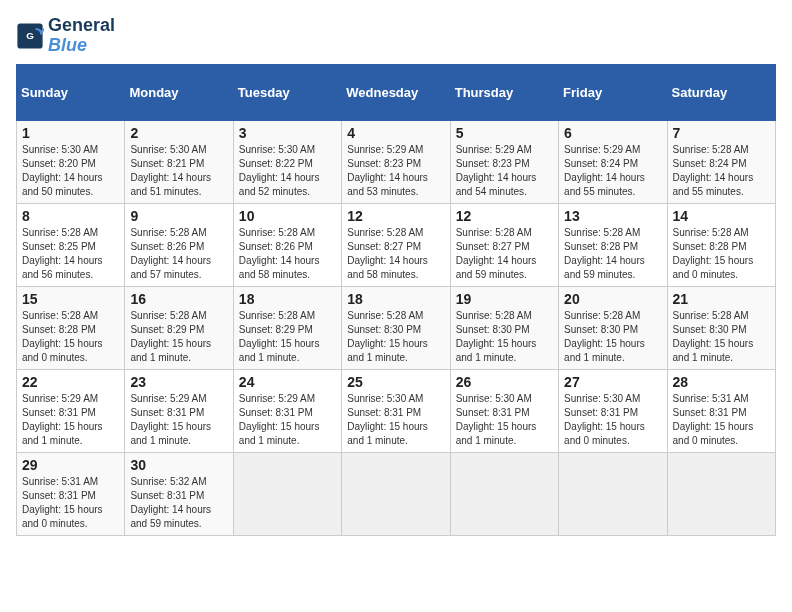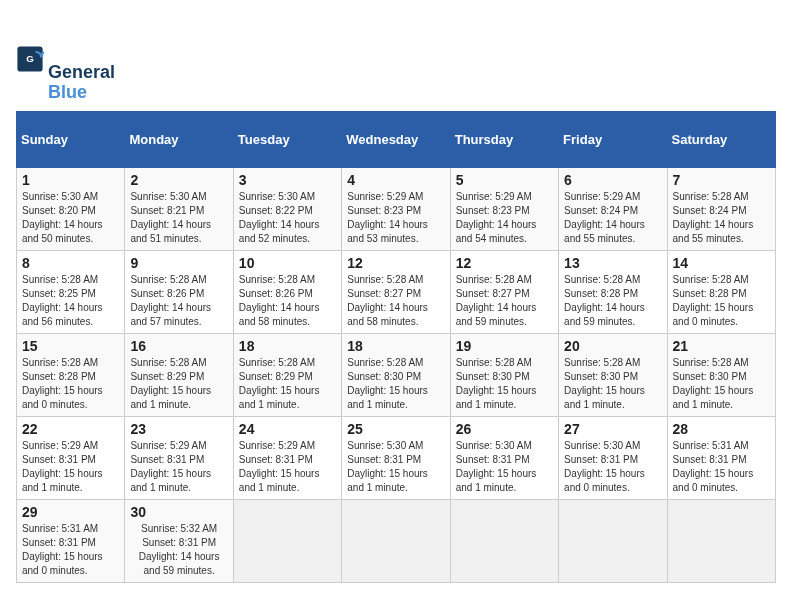--- a/index.html
+++ b/index.html
@@ -25,7 +25,6 @@
       font-weight: bold;
       color: #1a3a5c;
       line-height: 1.1;
-      margin-top: 47px;
     }
     .logo-text span {
       color: #4a90d9;

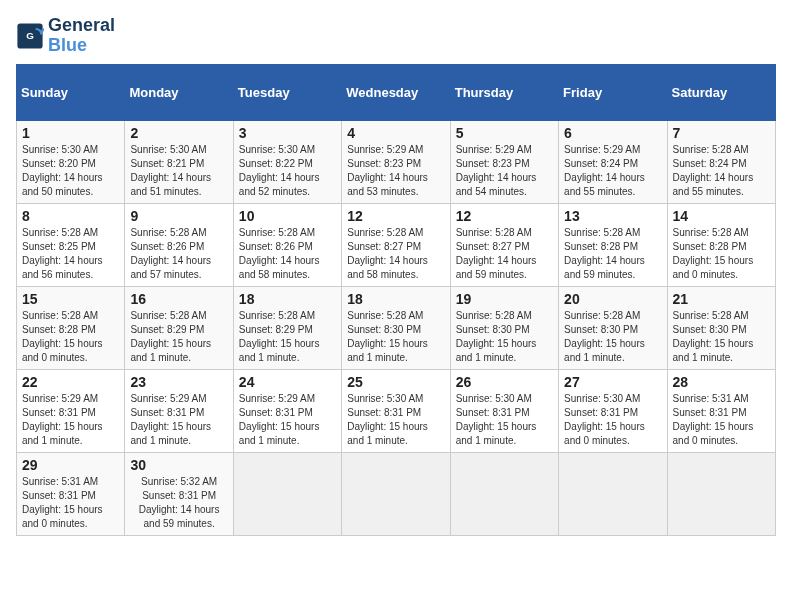--- a/index.html
+++ b/index.html
@@ -28,6 +28,7 @@
     }
     .logo-text span {
       color: #4a90d9;
+      font-style: italic;
     }
     .logo-icon {
       width: 28px;

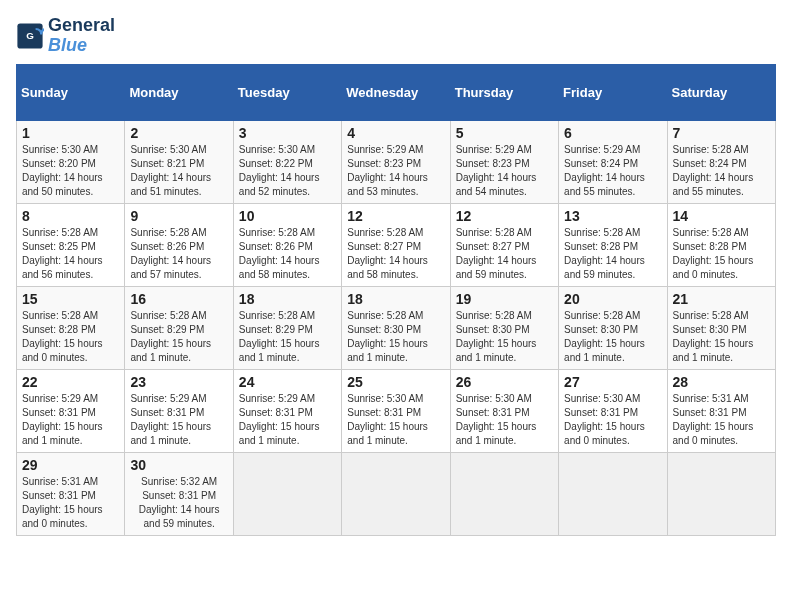--- a/index.html
+++ b/index.html
@@ -335,7 +335,7 @@
         </td>
         <td>
           <span class="day-num">30</span>
-          <div class="day-detail" style="white-space: pre-line; text-align: center;">Sunrise: 5:32 AM
+          <div class="day-detail" style="white-space: pre-line;">Sunrise: 5:32 AM
 Sunset: 8:31 PM
 Daylight: 14 hours
 and 59 minutes.</div>

